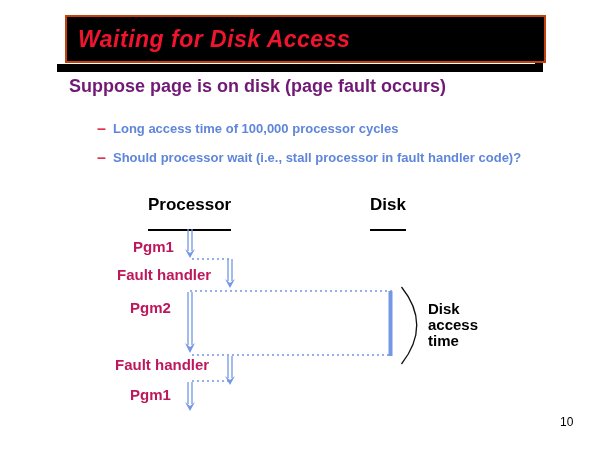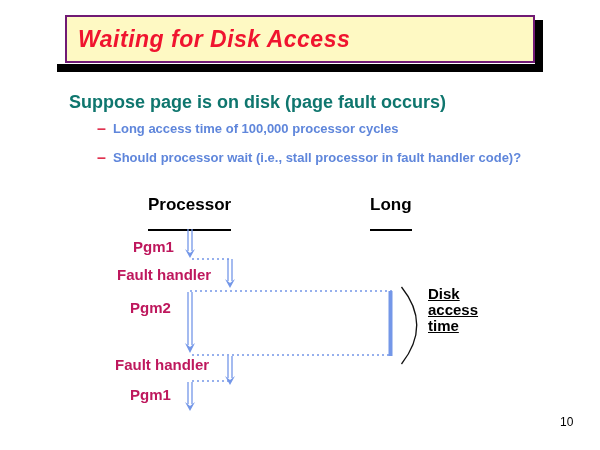--- a/index.html
+++ b/index.html
@@ -16,7 +16,7 @@
   }
   .title-box{
     position:absolute;left:65px;top:15px;width:466px;height:44px;
-    background:#fef9c3;border:2px solid #701a75;
+    background:#000000;border:2px solid #c2410c;padding-left:11px;
   }
   .title-text{
     position:absolute;left:11px;top:0;line-height:44px;

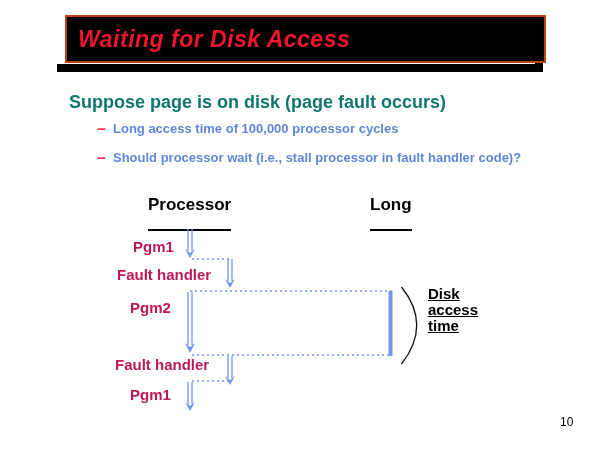--- a/index.html
+++ b/index.html
@@ -25,8 +25,8 @@
   }
   
   .heading{
-    position:absolute;left:69px;top:92px;
-    font-size:18px;font-weight:bold;color:#0f766e;white-space:nowrap;
+    position:absolute;left:69px;top:76px;
+    font-size:18px;font-weight:bold;color:#701a75;white-space:nowrap;
   }
   .bullets{position:absolute;left:97px;top:121px;}
   .bullet{display:flex;margin-bottom:13px;}

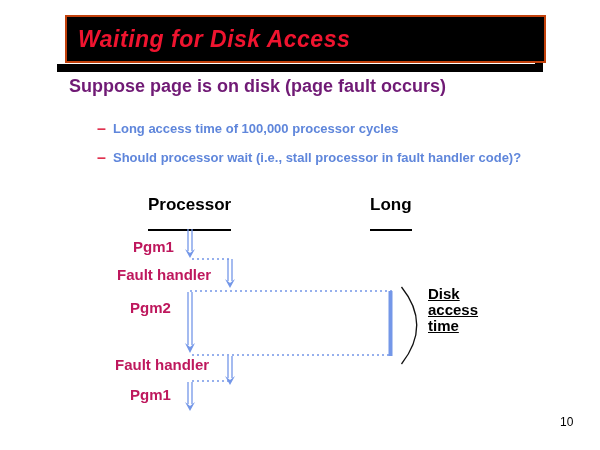--- a/index.html
+++ b/index.html
@@ -84,7 +84,7 @@
 </div>
 
 <div id="hdr-processor" class="col-header">Processor</div>
-<div id="hdr-disk" class="col-header">Long</div>
+<div id="hdr-disk" class="col-header">Disk</div>
 
 <div id="lbl-pgm1a" class="tl-label">Pgm1</div>
 <div id="lbl-fh1" class="tl-label">Fault handler</div>

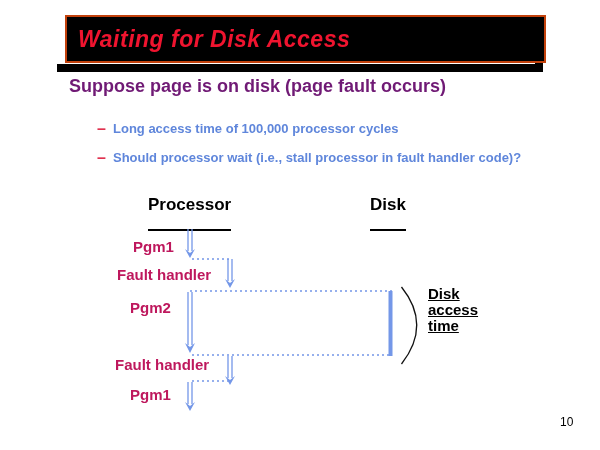--- a/index.html
+++ b/index.html
@@ -53,8 +53,8 @@
   #lbl-fh2{left:115px;top:356px;}
   #lbl-pgm1b{left:130px;top:386px;}
   .disk-access-label{
-    position:absolute;left:428px;top:286px;width:64px;
-    font-size:15px;font-weight:bold;color:#000;line-height:16px;text-decoration:underline;
+    position:absolute;left:428px;top:301px;width:64px;
+    font-size:15px;font-weight:bold;color:#000;line-height:16px;
   }
   .page-number{
     position:absolute;left:560px;top:415px;font-size:12px;color:#000;

